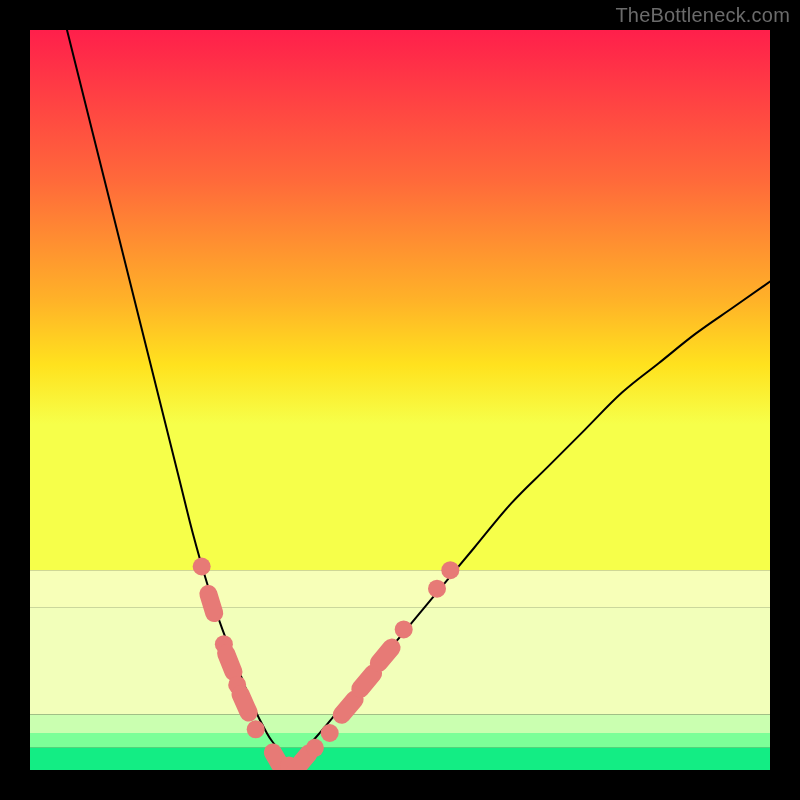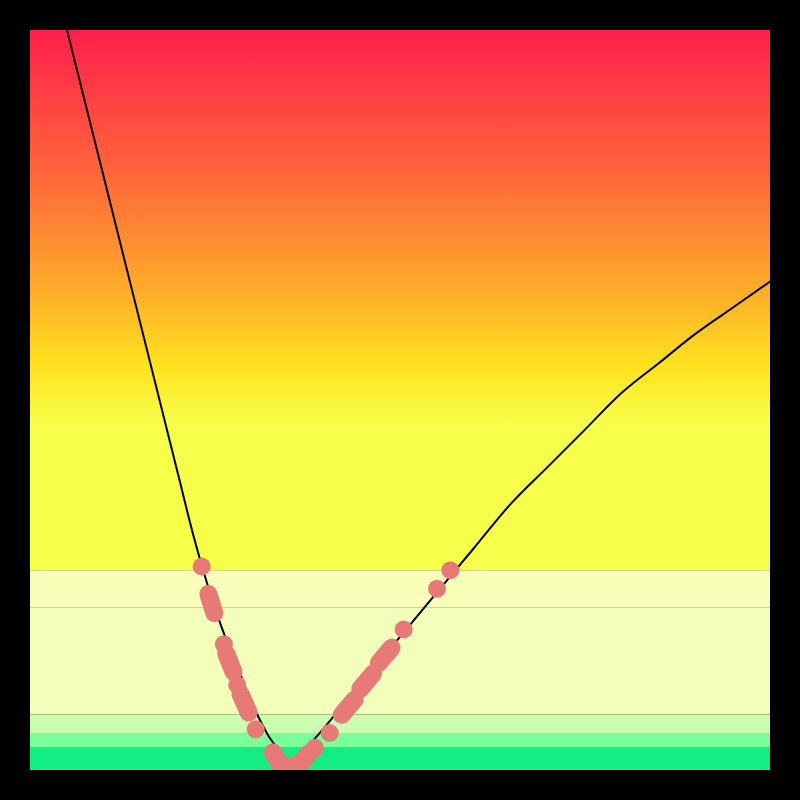--- a/index.html
+++ b/index.html
@@ -33,6 +33,7 @@
 <body>
 
 <div class="outer">
+  <div class="watermark">TheBottleneck.com</div>
   <div class="plot">
     <svg id="chart-svg" width="740" height="740" viewBox="0 0 740 740">
         <defs>

